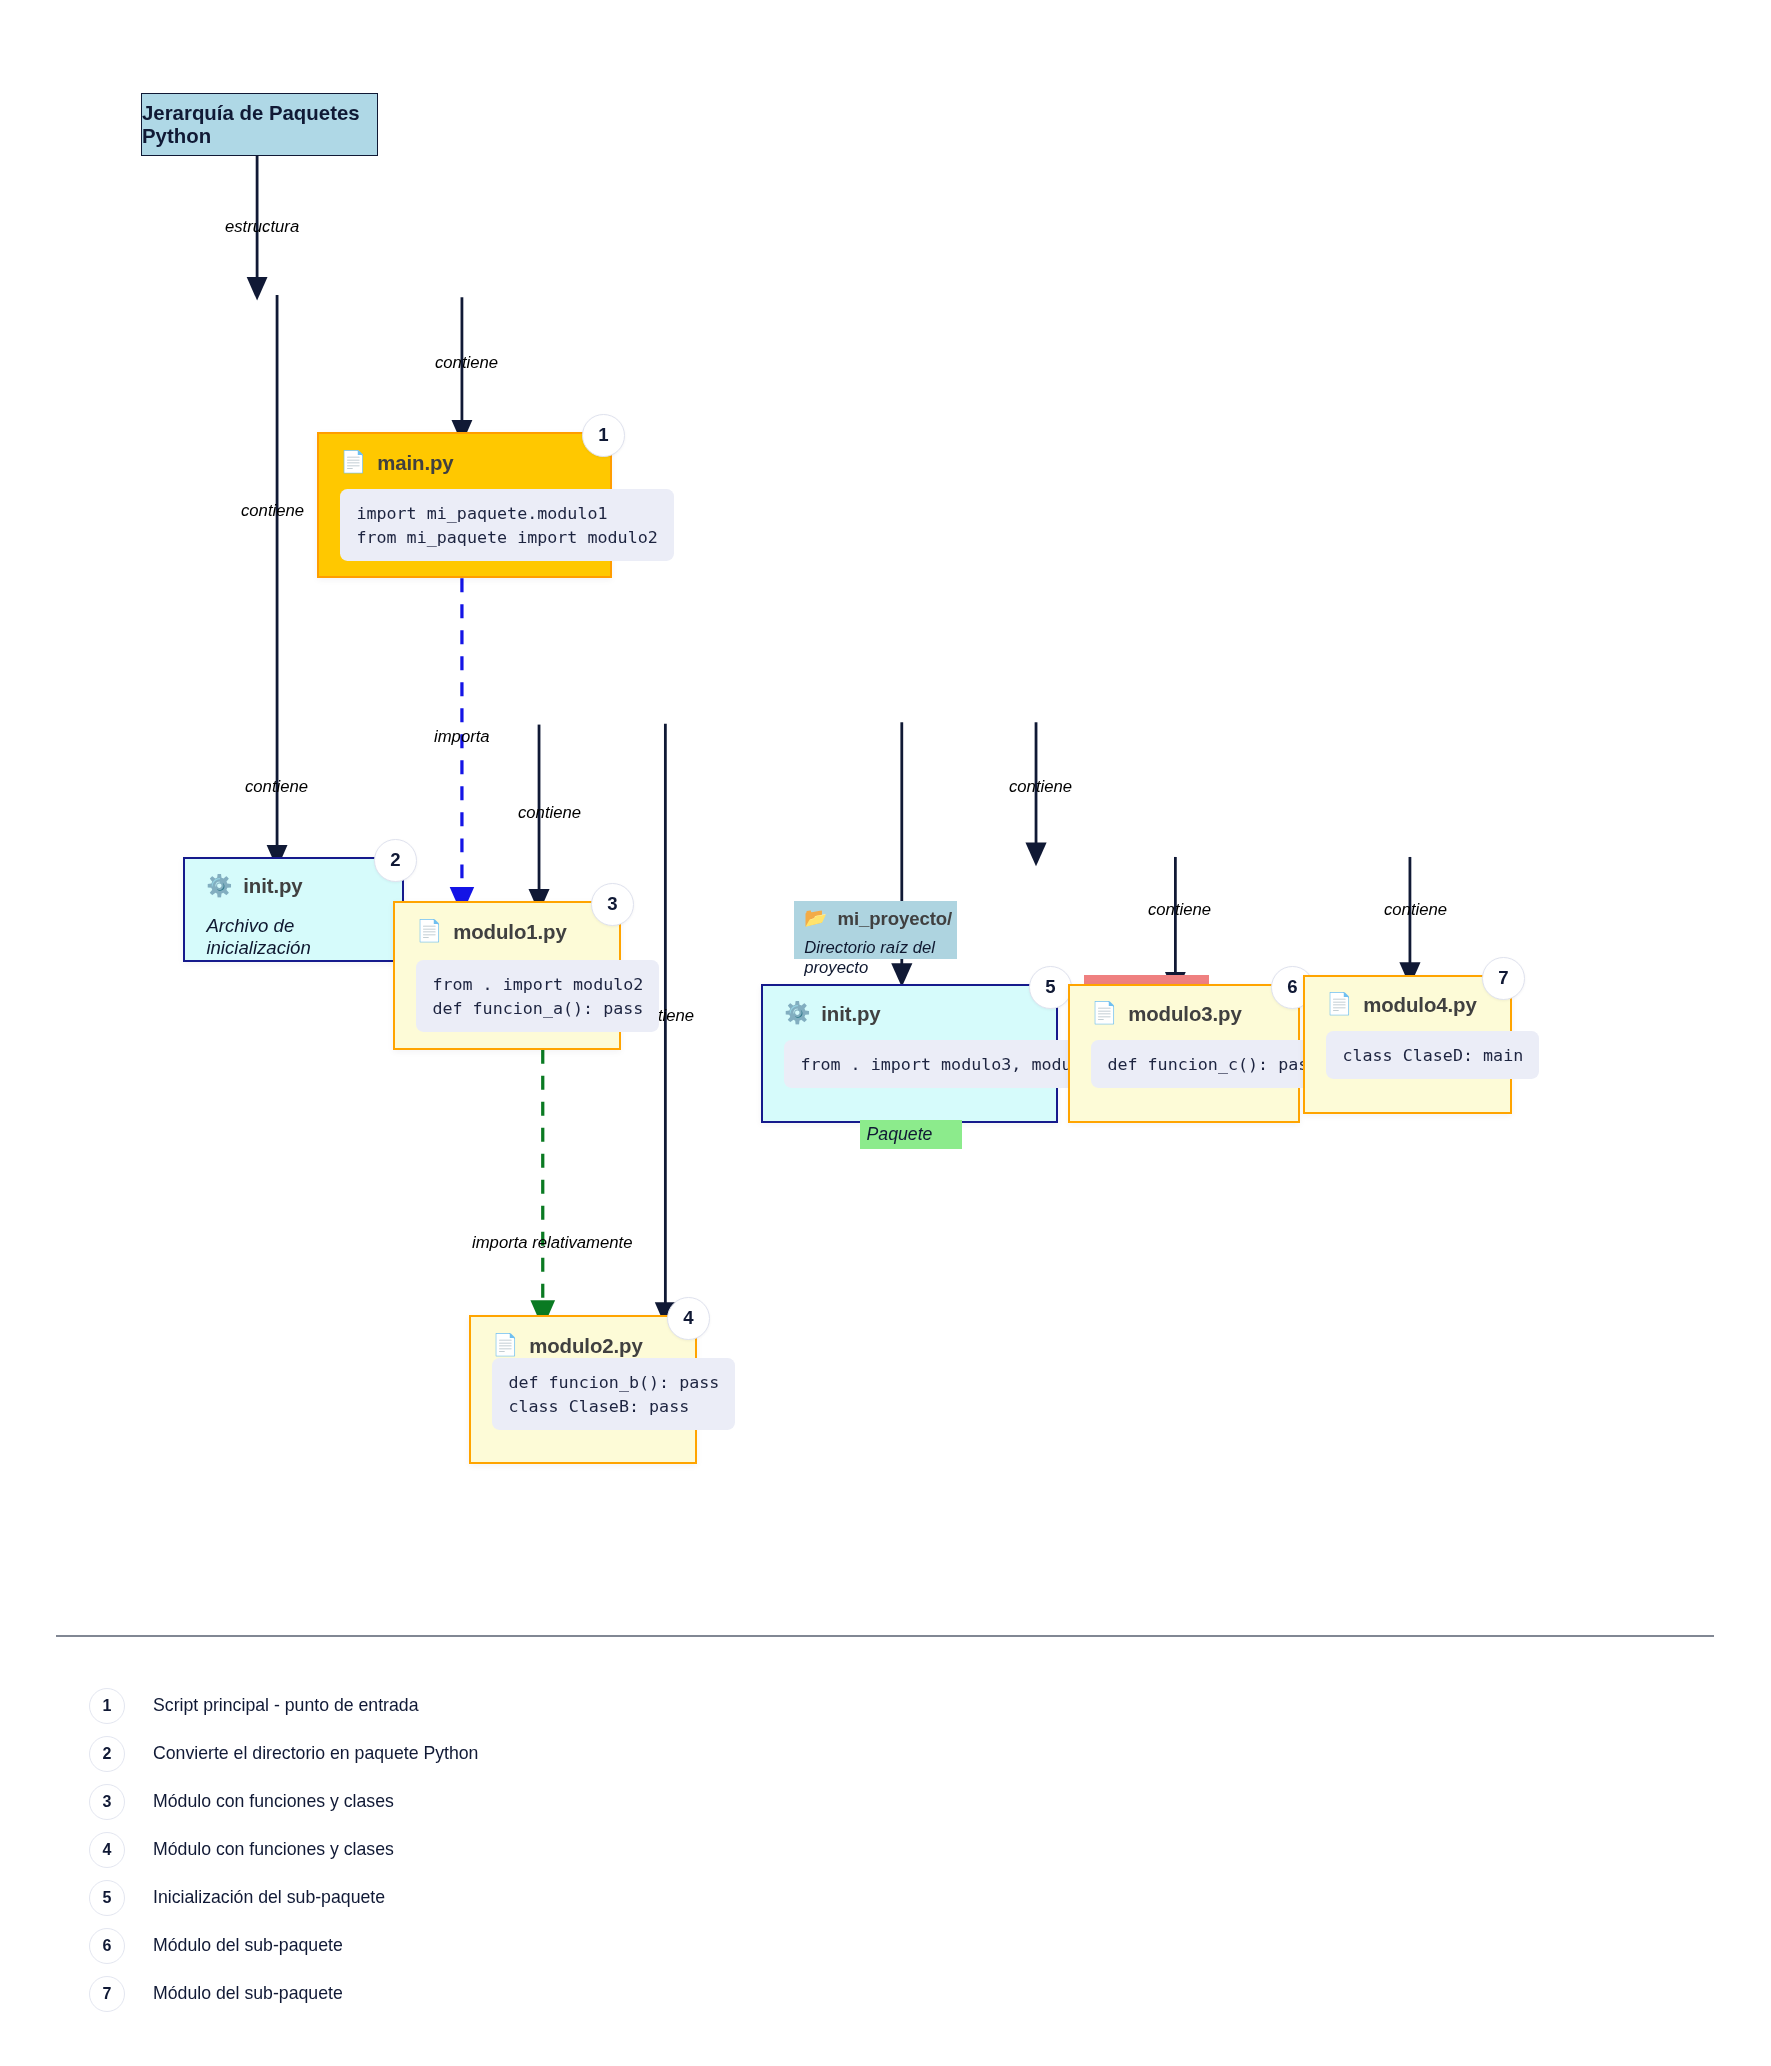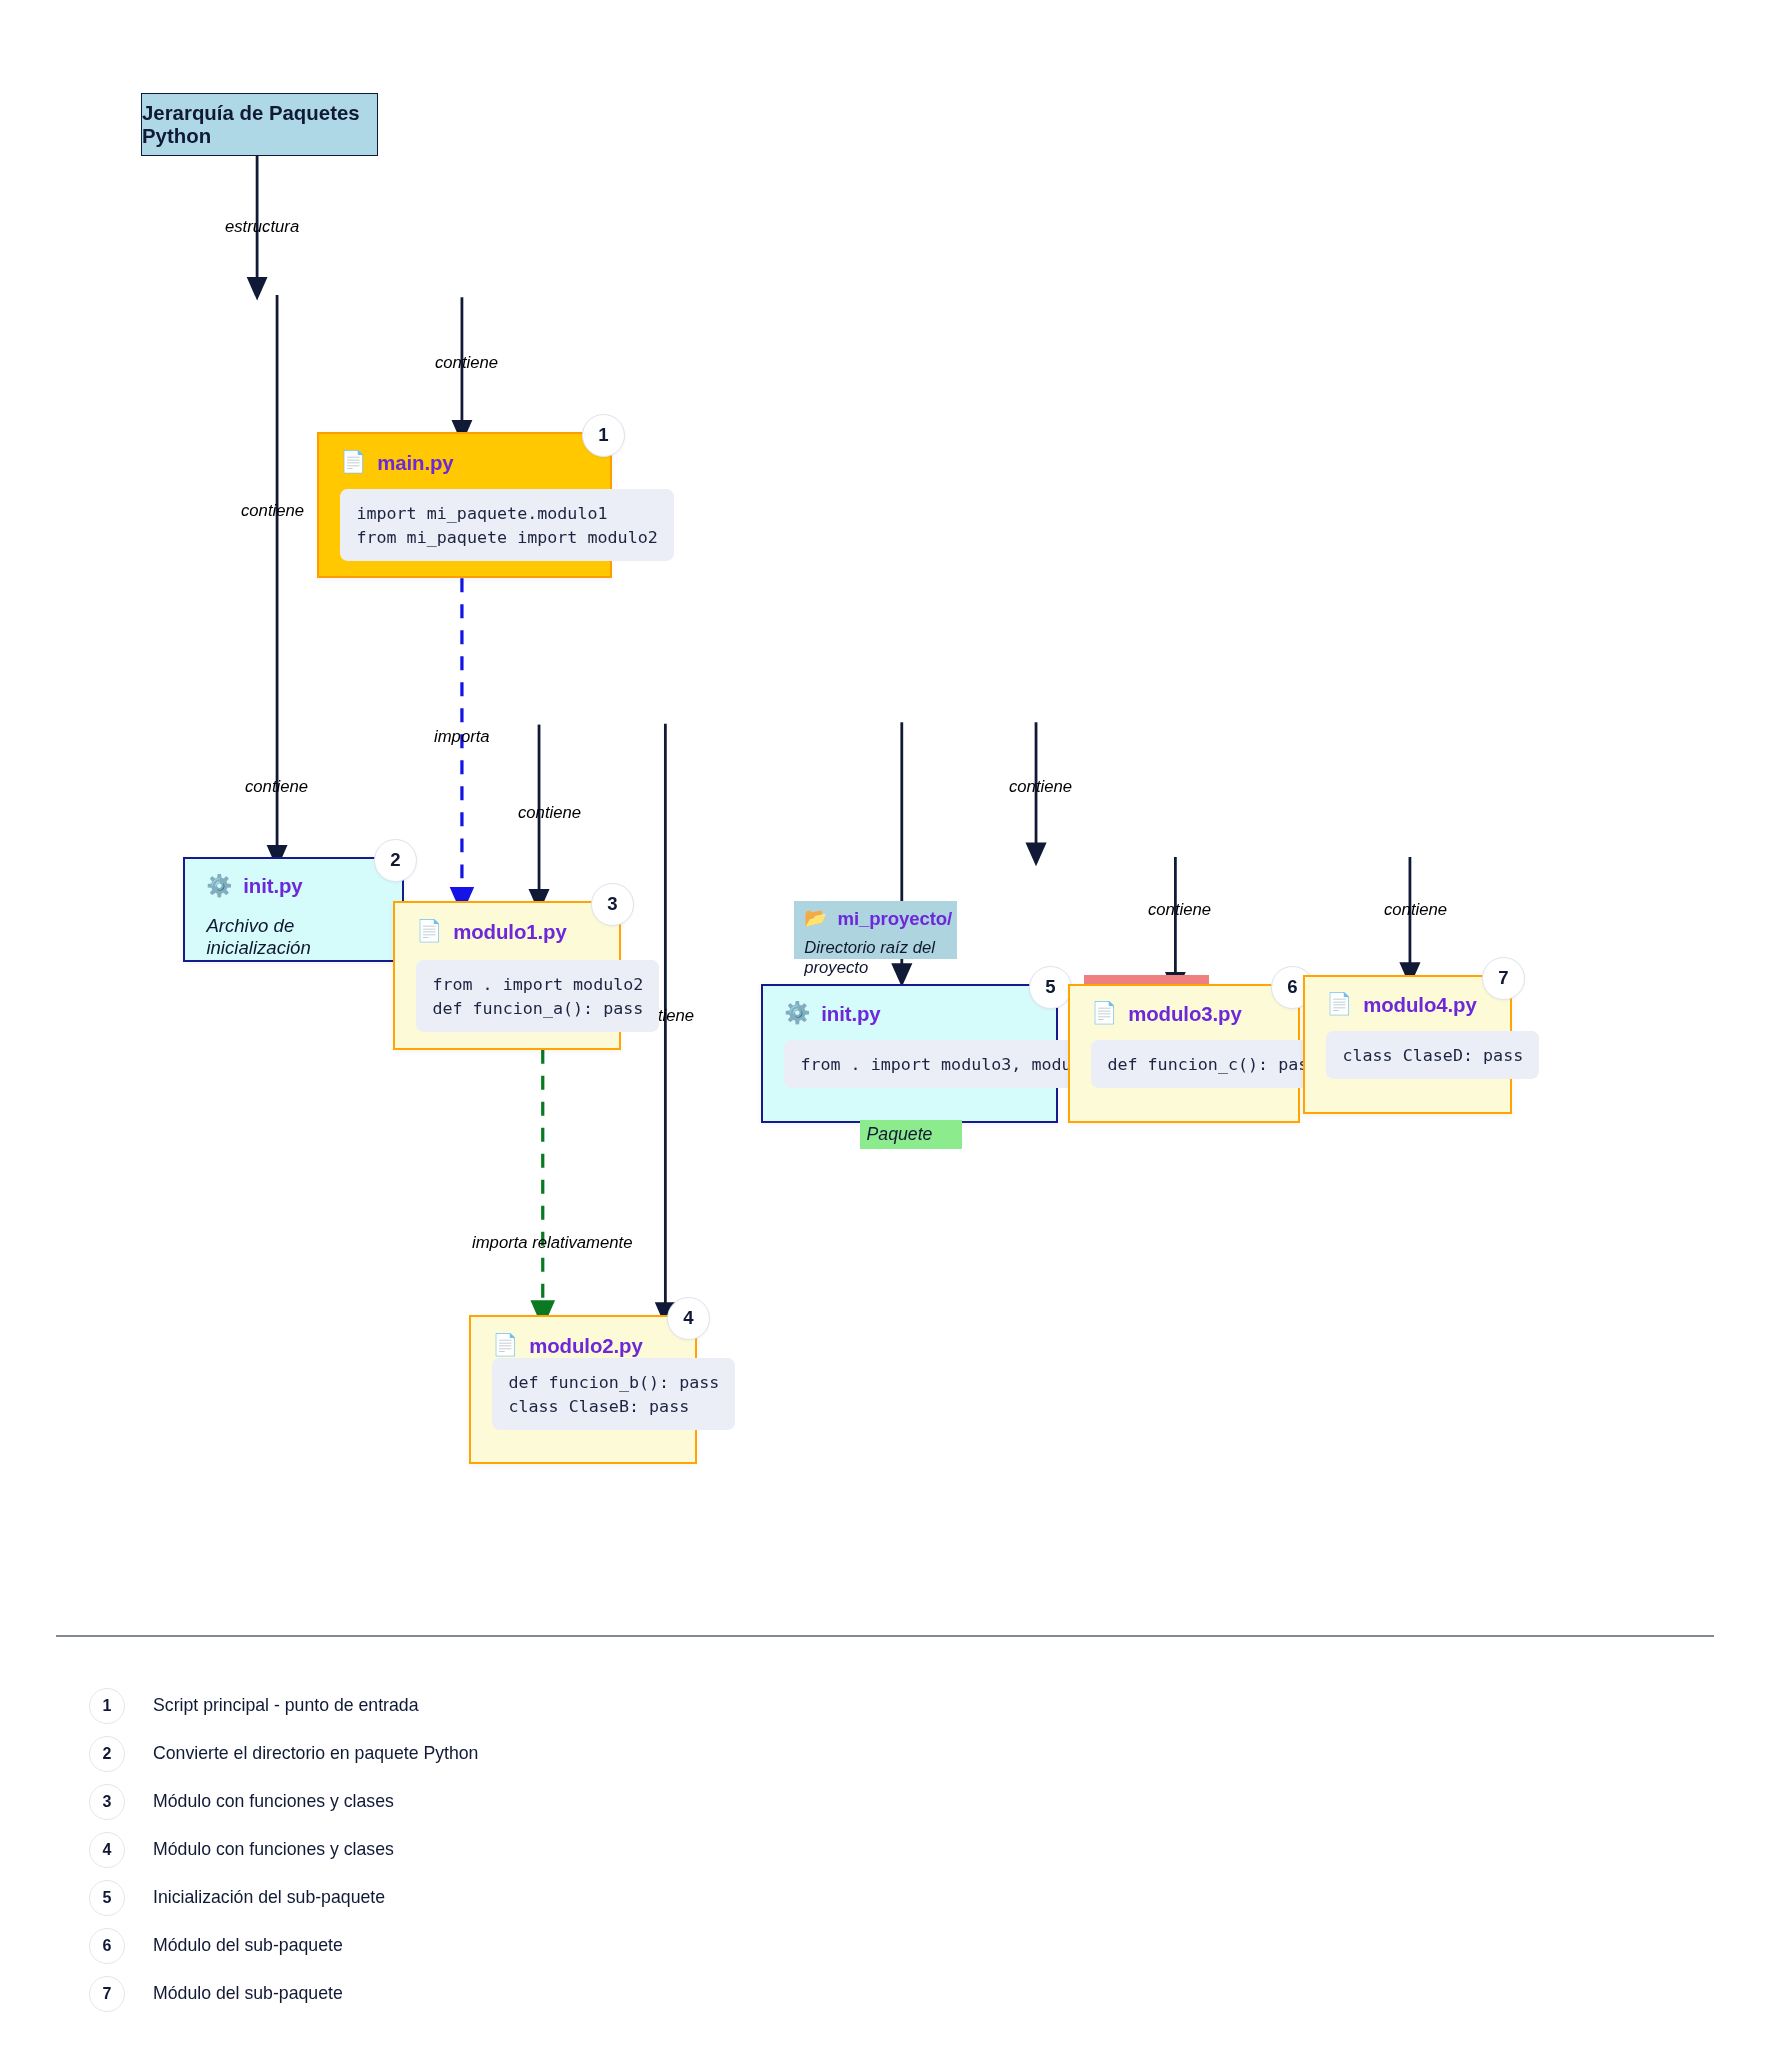--- a/index.html
+++ b/index.html
@@ -17,7 +17,7 @@
   .node{position:absolute;box-sizing:border-box;}
   .node .title-row{display:flex;align-items:center;gap:10.2px;}
   .node .emoji{font-size:21.4px;line-height:1;display:inline-block;}
-  .node .nname{font-size:20.4px;font-weight:700;color:#6d28d9;letter-spacing:-0.1px;white-space:nowrap;}
+  .node .nname{font-size:20.4px;font-weight:700;color:#404040;letter-spacing:-0.1px;white-space:nowrap;}
   .node .code{
     font-family:"DejaVu Sans Mono","Liberation Mono",monospace;
     font-size:16.7px;line-height:1.45;color:#1d2440;

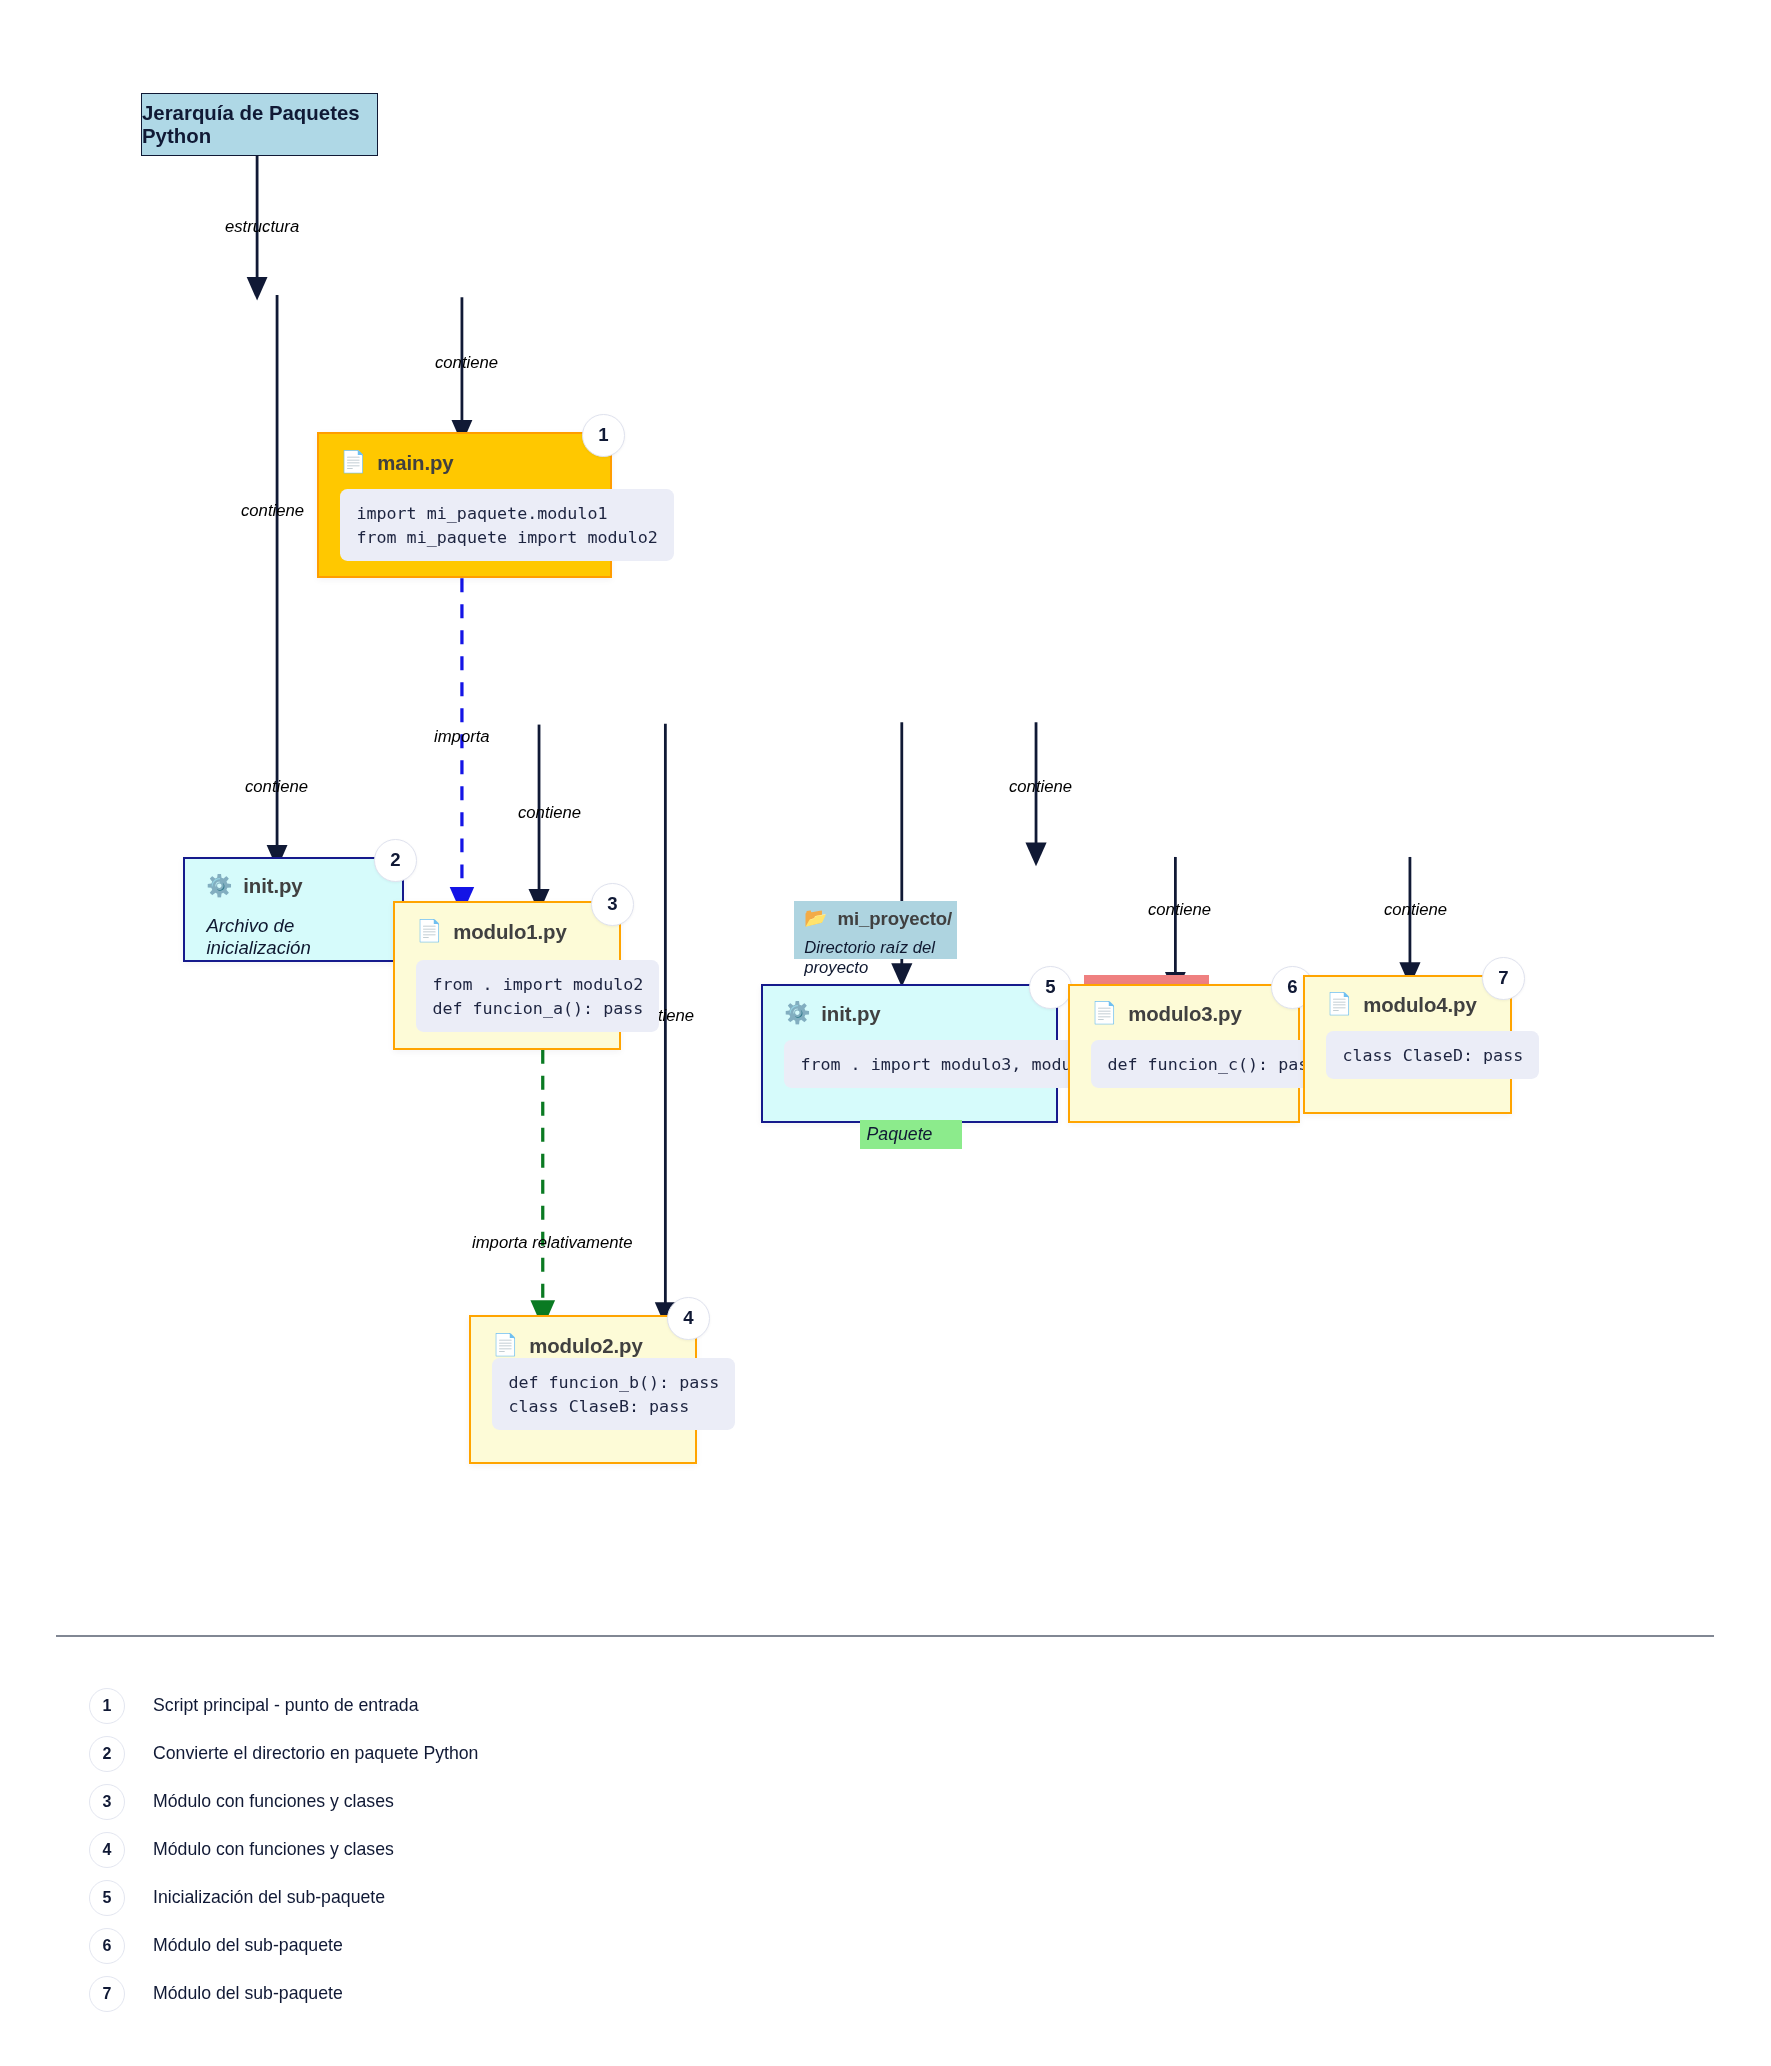--- a/index.html
+++ b/index.html
@@ -241,7 +241,7 @@
       <span class="emoji">📄</span>
       <span class="nname">modulo4.py</span>
     </div>
-    <div class="code" style="margin-top:14px;">class ClaseD: pass</div>
+    <div class="code" style="margin-top:14px;">class ClaseD: main</div>
     <div class="badge" style="left:177px;top:-20.4px;">7</div>
   </div>
 

